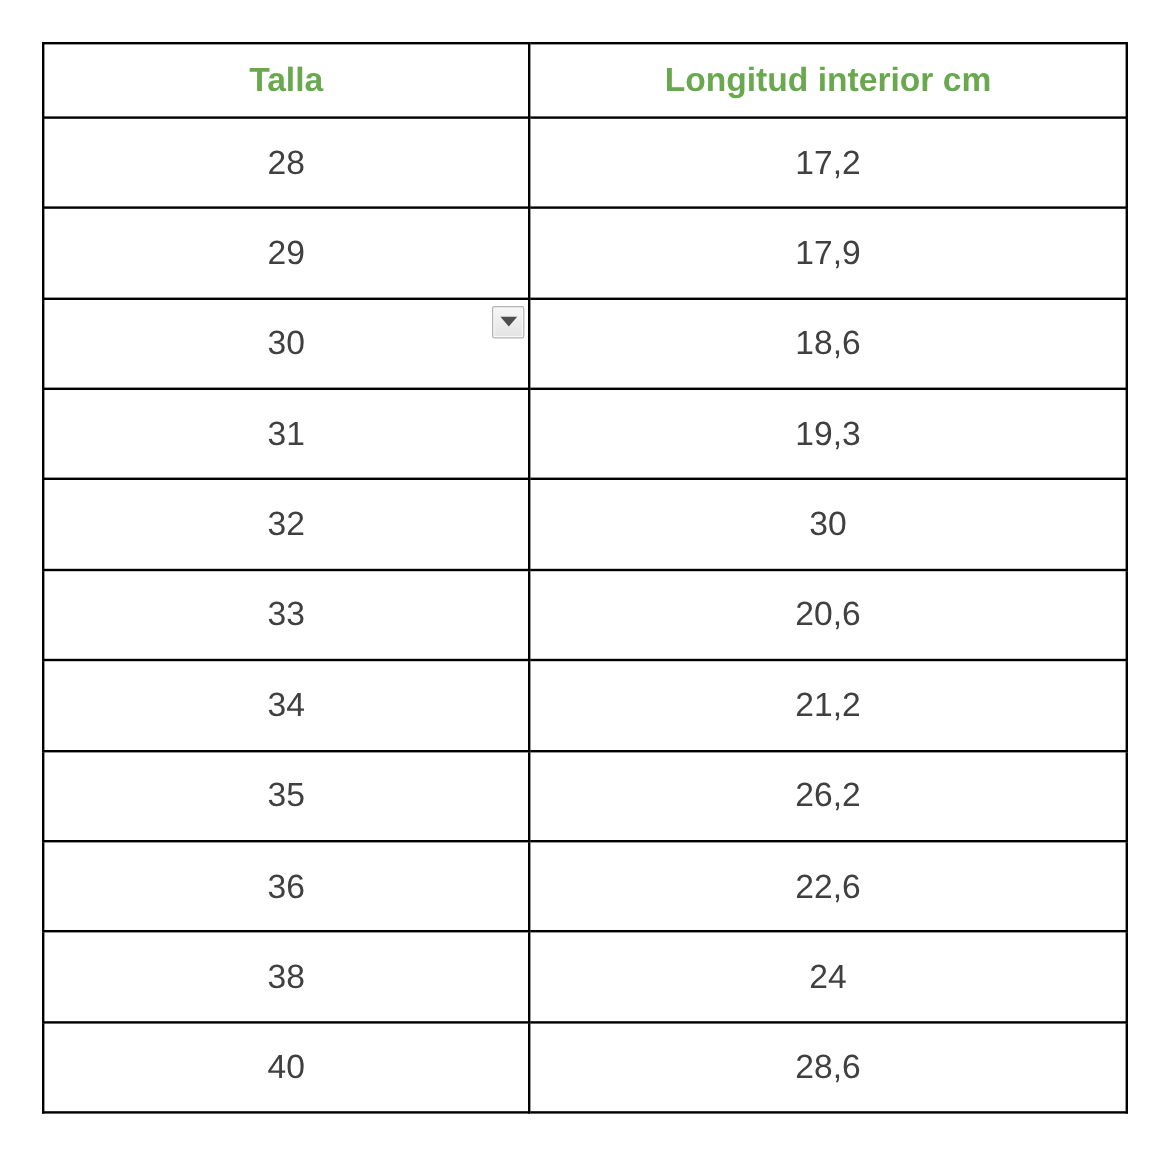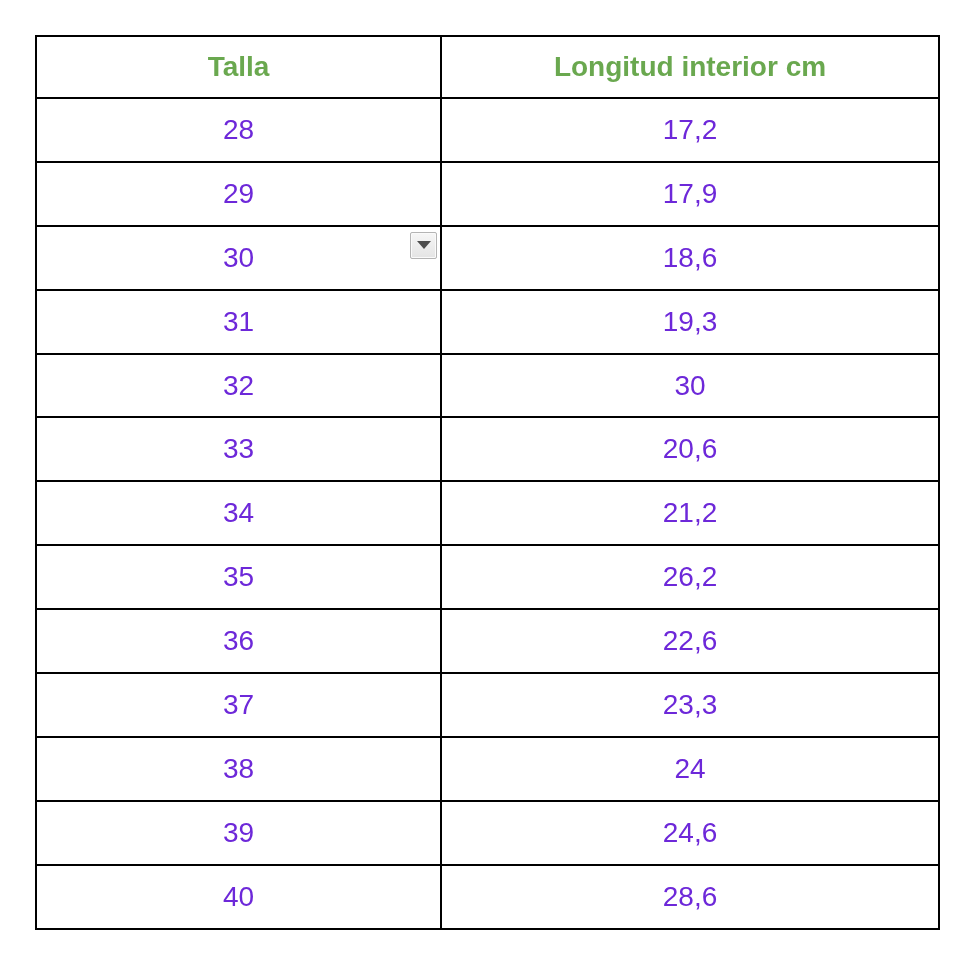--- a/index.html
+++ b/index.html
@@ -28,7 +28,7 @@
     text-align: center;
     vertical-align: middle;
     font-size: 28px;
-    color: #6d28d9;
+    color: #404040;
     position: relative;
     padding: 0;
     overflow: visible;

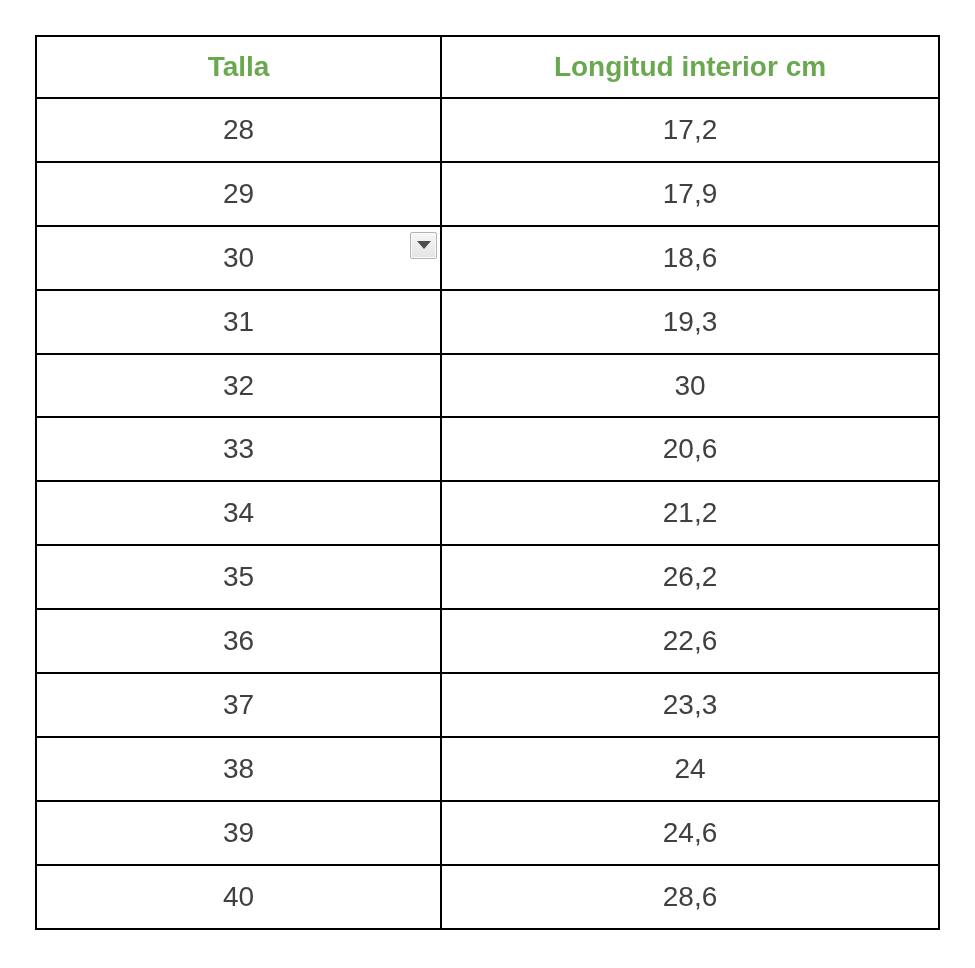--- a/index.html
+++ b/index.html
@@ -123,10 +123,6 @@
         <td>22,6</td>
       </tr>
       <tr>
-        <td>37</td>
-        <td>23,3</td>
-      </tr>
-      <tr>
         <td>38</td>
         <td>24</td>
       </tr>

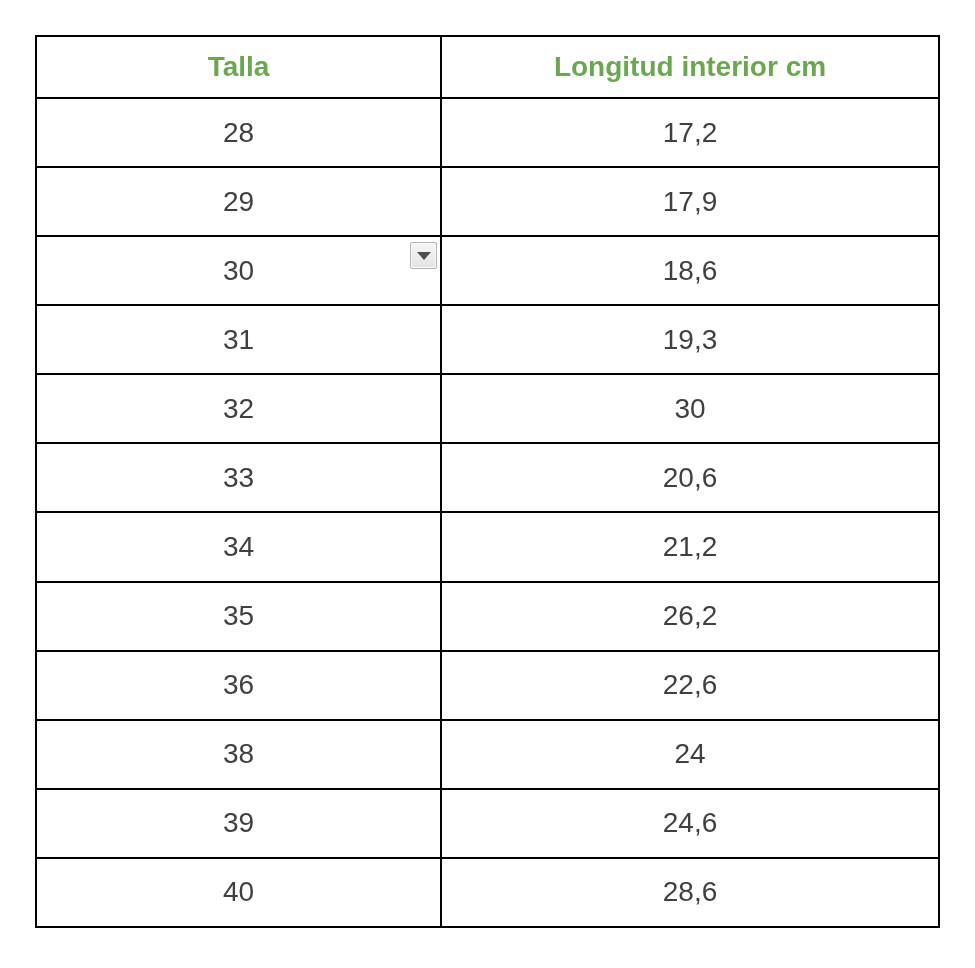--- a/index.html
+++ b/index.html
@@ -127,10 +127,6 @@
         <td>24</td>
       </tr>
       <tr>
-        <td>39</td>
-        <td>24,6</td>
-      </tr>
-      <tr>
         <td>40</td>
         <td>28,6</td>
       </tr>

